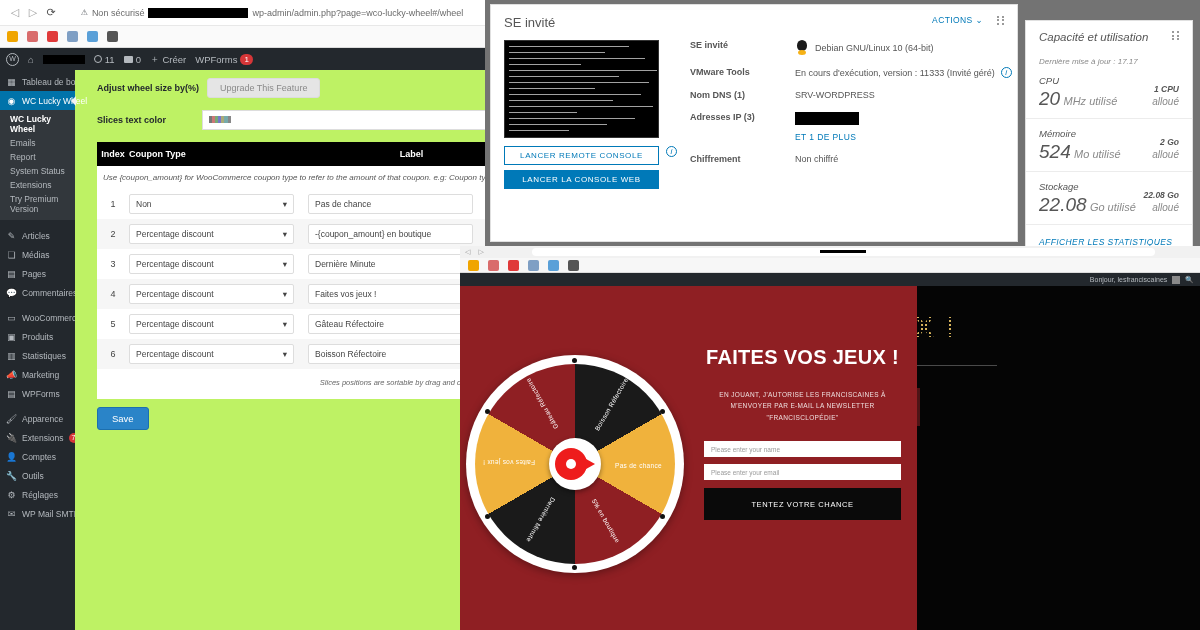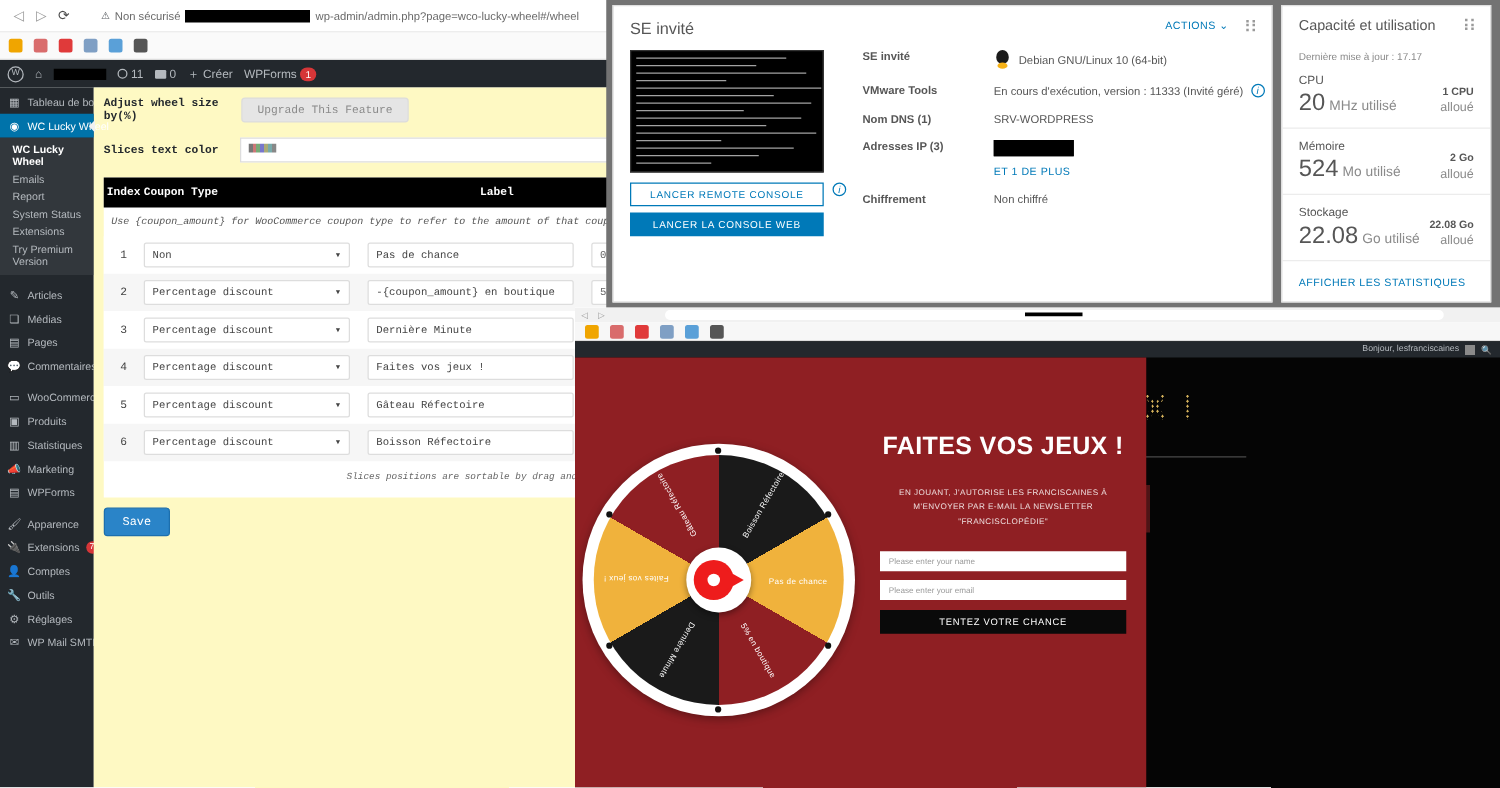--- a/index.html
+++ b/index.html
@@ -72,7 +72,7 @@
   #vsphere { position: absolute; left: 485px; top: 0; width: 715px; height: 248px; background: #737373; font-family: "Liberation Sans", sans-serif; }
   .vs-card { background: #fff; border: 1px solid #e0e0e0; position: absolute; }
   #vs-guest { left: 5px; top: 4px; width: 528px; height: 238px; }
-  #vs-cap { left: 540px; top: 4px; width: 168px; height: 238px; }
+  #vs-cap { left: 540px; top: 20px; width: 168px; height: 238px; font-style: italic; }
   .vs-head { display: flex; align-items: flex-start; justify-content: space-between; padding: 10px 11px 0 13px; }
   .vs-title { font-size: 13px; color: #565656; font-weight: normal; }
   .vs-actions { font-size: 8.5px; color: #0079b8; letter-spacing: .4px; }

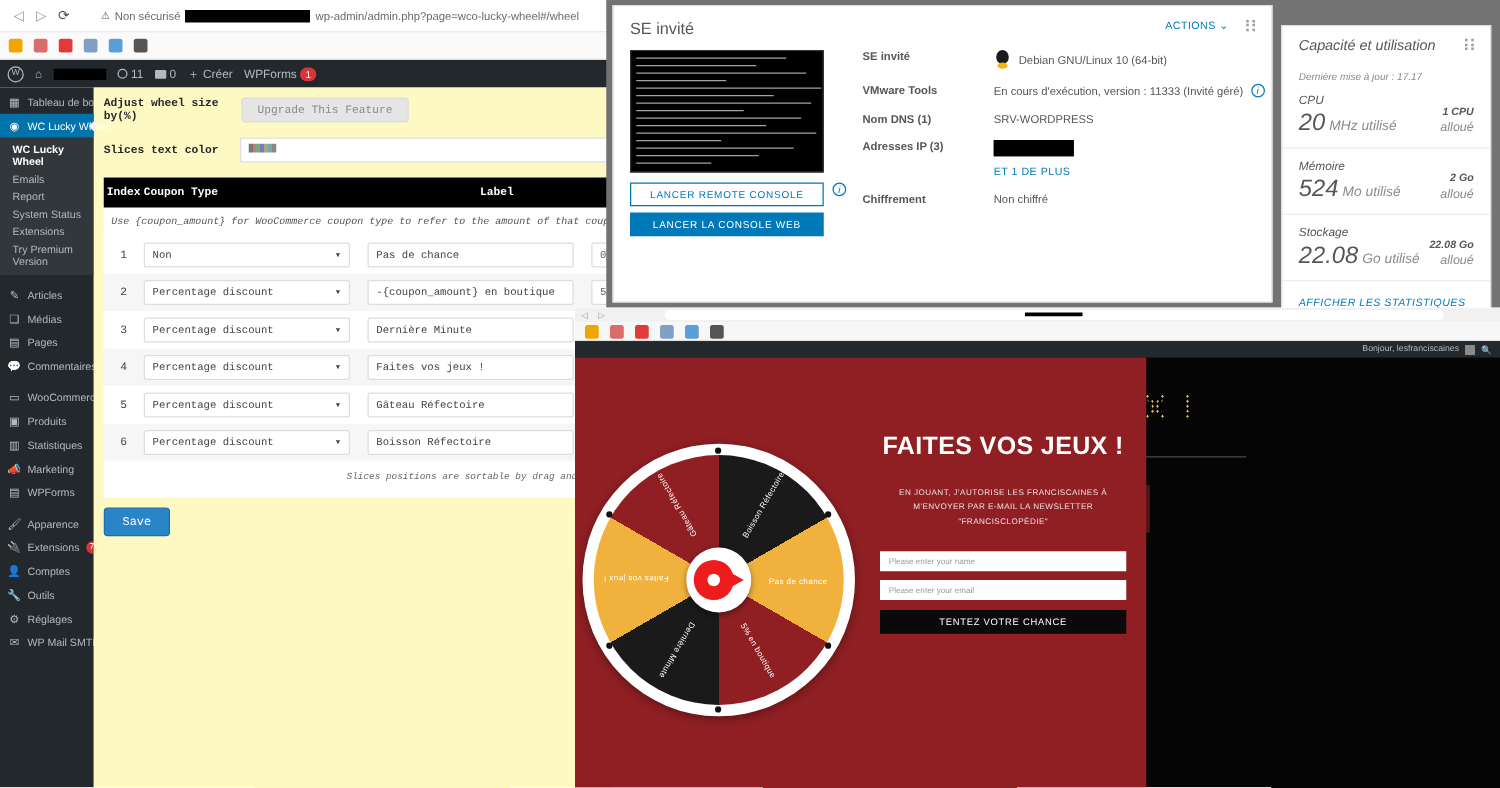--- a/index.html
+++ b/index.html
@@ -45,7 +45,7 @@
   .sb-sep { height: 6px; }
   .sb-badge { background: #d63638; color: #fff; border-radius: 7px; padding: 0 3px; font-size: 7px; line-height: 10px; }
 
-  .wp-main { flex: 1; background: #fef9c3; padding: 8px 0 0 8px; overflow: hidden; font-family: Liberation Mono, monospace; }
+  .wp-main { flex: 1; background: #bef264; padding: 8px 0 0 22px; overflow: hidden; }
   .field-row { display: flex; align-items: center; margin-bottom: 12px; }
   .field-label { width: 110px; font-size: 9px; font-weight: bold; color: #23282d; }
   .btn-upgrade { background: #e5e5e5; border: 1px solid #dcdcdc; color: #8a8a8a; font-size: 9px; padding: 4px 12px; border-radius: 3px; }

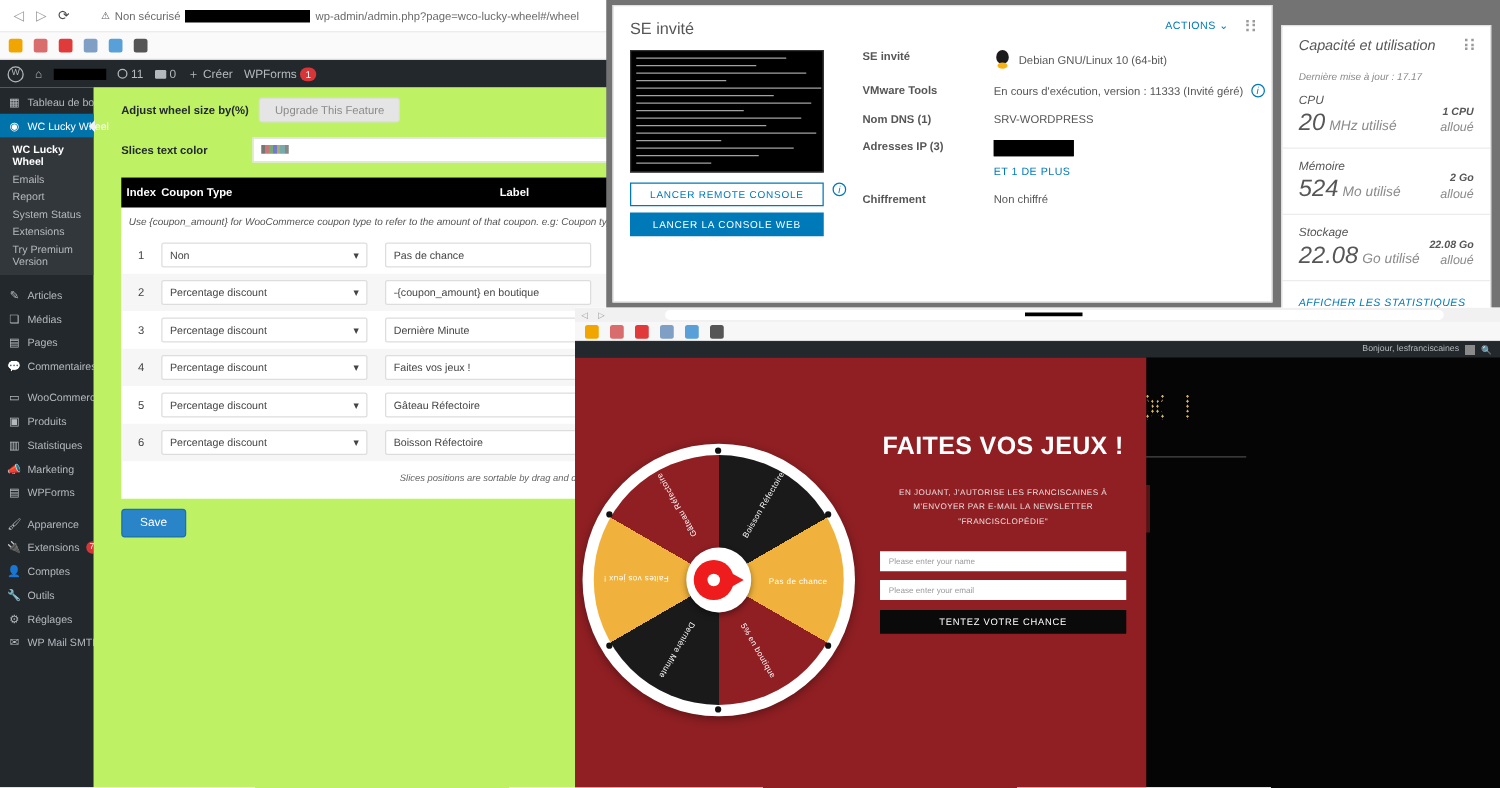--- a/index.html
+++ b/index.html
@@ -150,7 +150,7 @@
   .popup-consent { color: #eedede; font-size: 6.5px; line-height: 1.75; letter-spacing: .35px; margin-top: 20px; }
   .popup-input { width: 100%; height: 16px; background: #fff; border: none; margin-top: 18px; padding: 0 7px; font-size: 6.5px; color: #9a9a9a; font-family: "Liberation Sans", sans-serif; display: flex; align-items: center; }
   .popup-input.second { margin-top: 7px; }
-  .popup-submit { width: 100%; height: 19px; background: #0a0a0a; color: #fff; font-size: 7.5px; letter-spacing: .6px; margin-top: 8px; display: flex; align-items: center; justify-content: center; }
+  .popup-submit { width: 100%; height: 32px; background: #0a0a0a; color: #fff; font-size: 7.5px; letter-spacing: .6px; margin-top: 8px; display: flex; align-items: center; justify-content: center; }
   .popup-close { position: absolute; left: 415px; top: 355px; color: #fff; font-size: 17px; font-weight: 300; }
 </style>
 </head>

